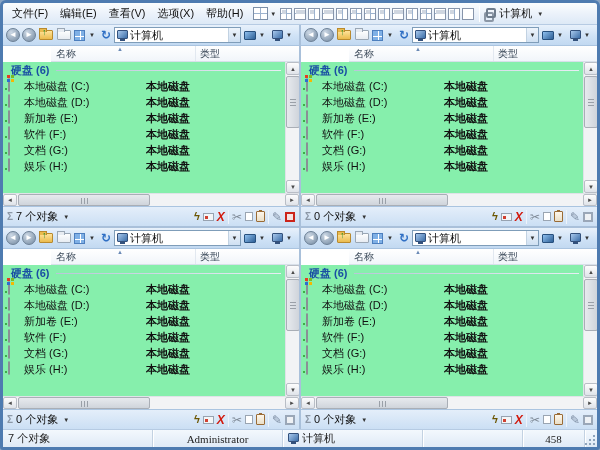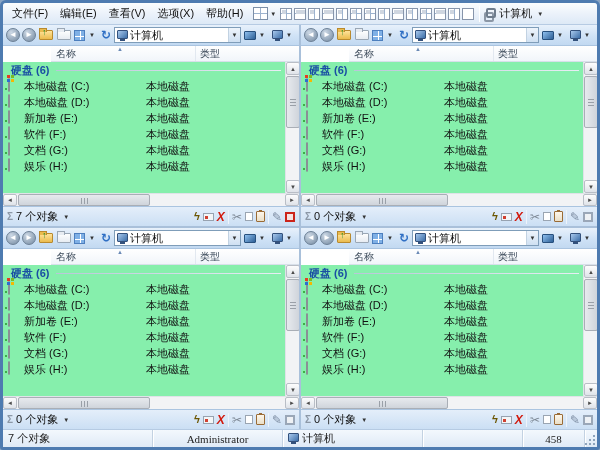--- a/index.html
+++ b/index.html
@@ -88,7 +88,7 @@
   .row { display:flex; align-items:flex-start; height:16px; font-size:11px; color:#111; }
   .row .ic { width:16px; margin-left:5px; flex:none; }
   .row .nm { width:122px; white-space:nowrap; overflow:hidden; }
-  .row .tp { flex:1; white-space:nowrap; overflow:hidden; }
+  .row .tp { flex:1; white-space:nowrap; overflow:hidden;font-weight:bold; }
   .drv { width:14px; height:8px; border:1px solid #8a8f95; border-radius:2px; background:linear-gradient(#f4f6f8,#c6cbd1); position:relative; }
   .drv::after { content:""; position:absolute; right:2px; bottom:1px; width:2px; height:2px; background:#3fae49; }
   .drv.win::before { content:""; position:absolute; left:-2px; top:-4px; width:3px; height:3px; background:#e53c22;

